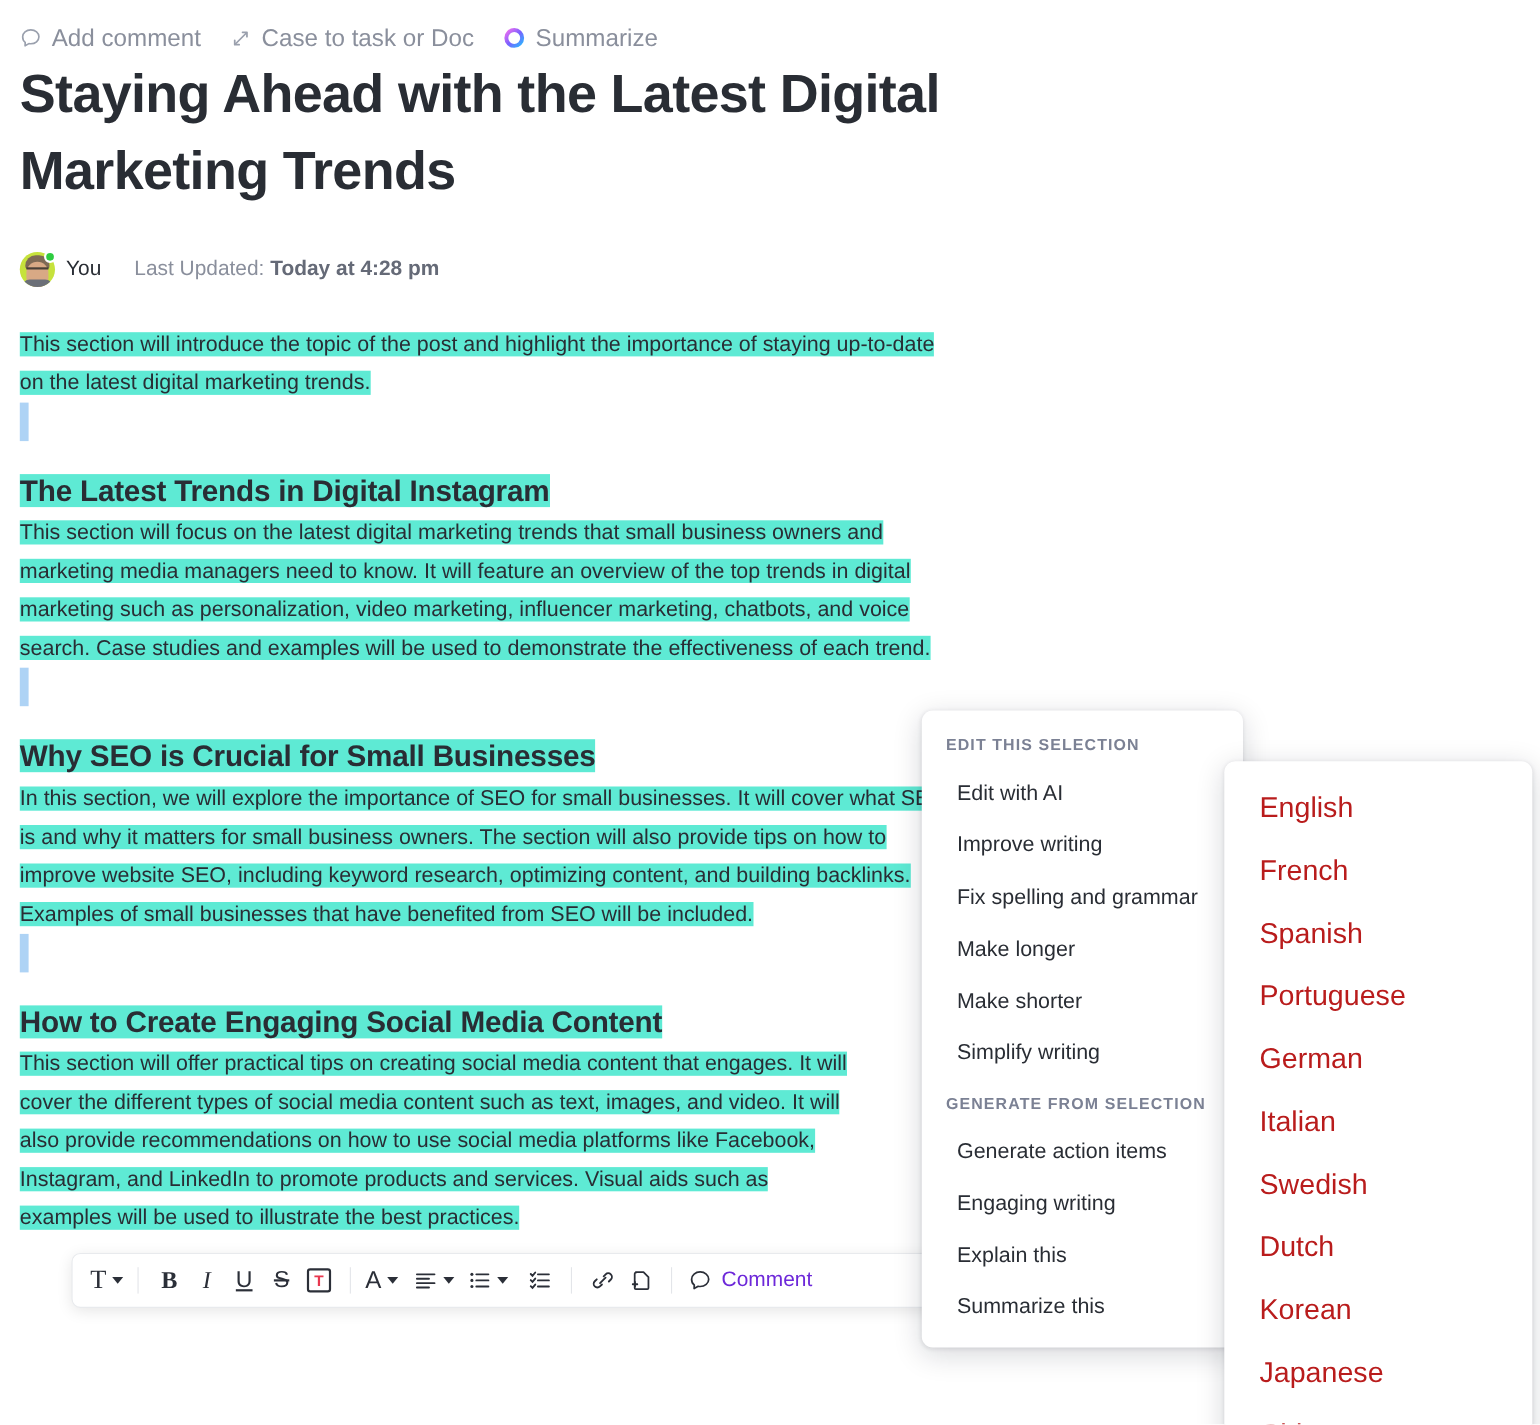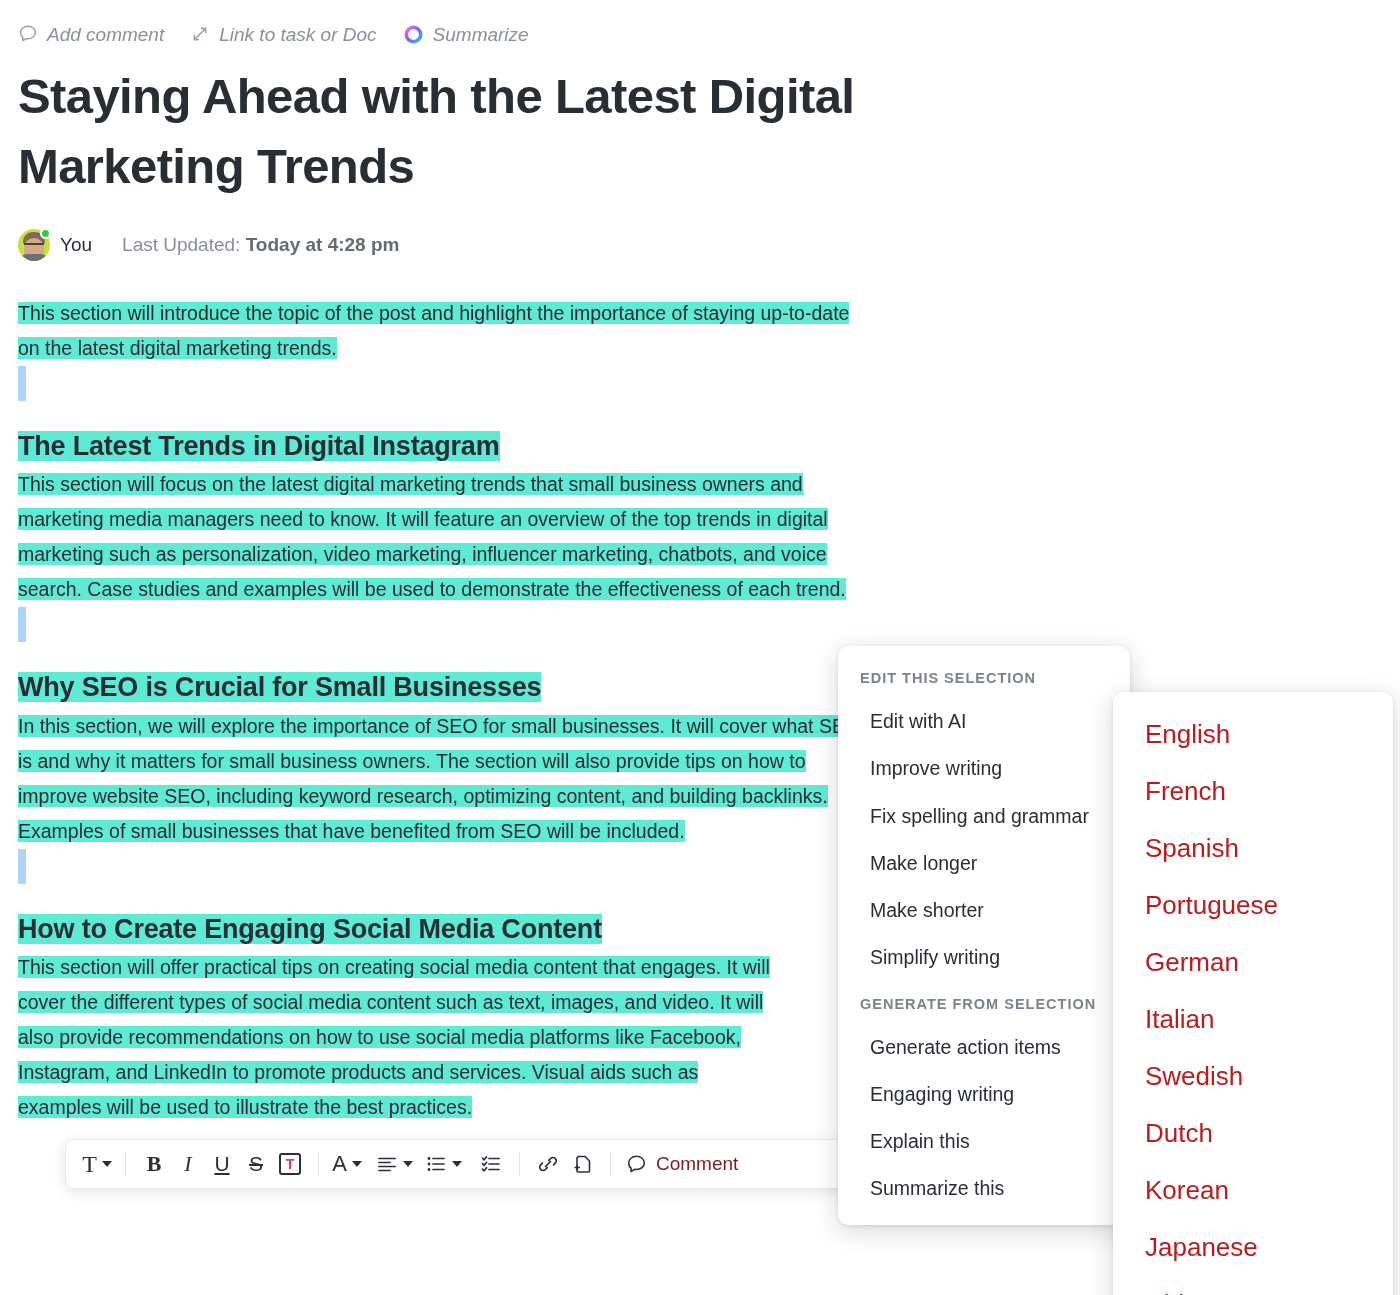--- a/index.html
+++ b/index.html
@@ -24,9 +24,9 @@
     height: 28px;
   }
   .topbar-item {
-    display: flex; align-items: flex-start; gap: 9px;
-    color: #8a8f9c; font-size: 19px; line-height: 1;
-    cursor: pointer; white-space: nowrap; font-style: italic;
+    display: flex; align-items: flex-end; gap: 9px;
+    color: #8a8f9c; font-size: 22px; line-height: 1;
+    cursor: pointer; white-space: nowrap;
   }
   .topbar-item .tb-label { position: relative; top: 1px; }
   .ico { display: inline-flex; align-items: center; justify-content: center; }

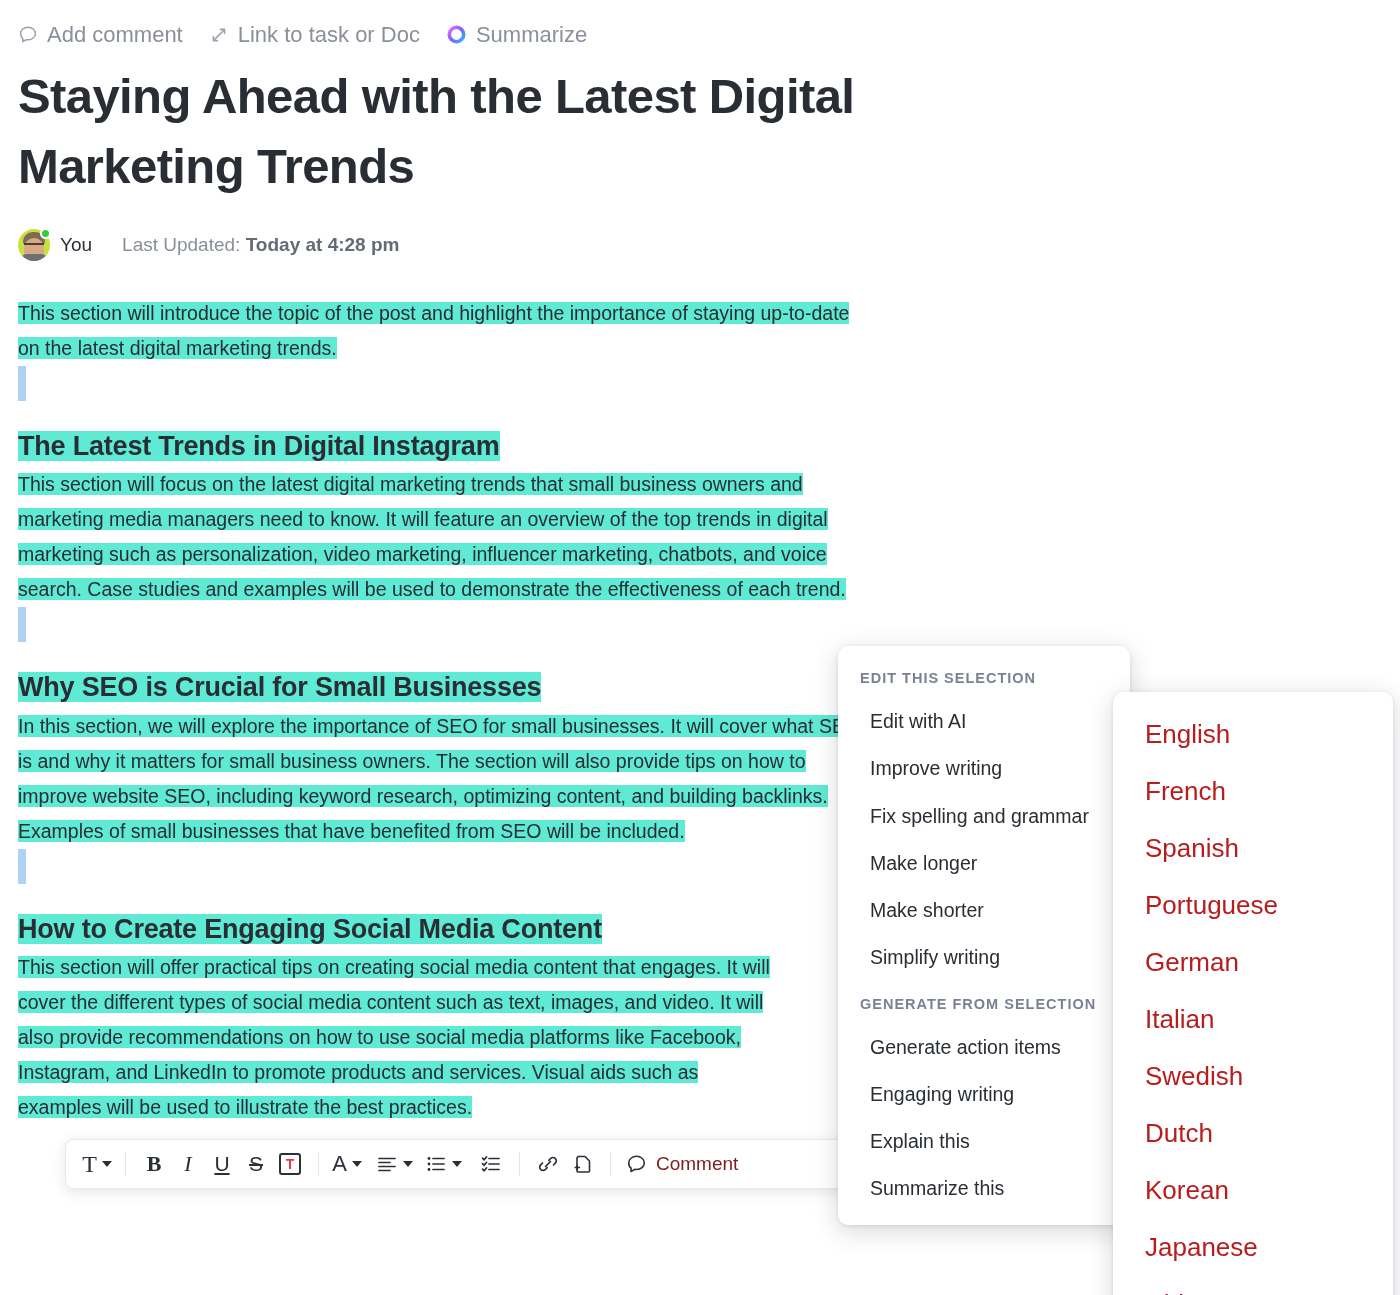--- a/index.html
+++ b/index.html
@@ -194,7 +194,7 @@
           <path d="M8.4 15.6h-4v-4" stroke="#9aa0ad" stroke-width="1.6" stroke-linecap="round" stroke-linejoin="round"></path>
         </svg>
       </span>
-      <span class="tb-label">Link to task or Doc</span>
+      <span class="tb-label">Case to task or Doc</span>
     </div>
 
     <div class="topbar-item">

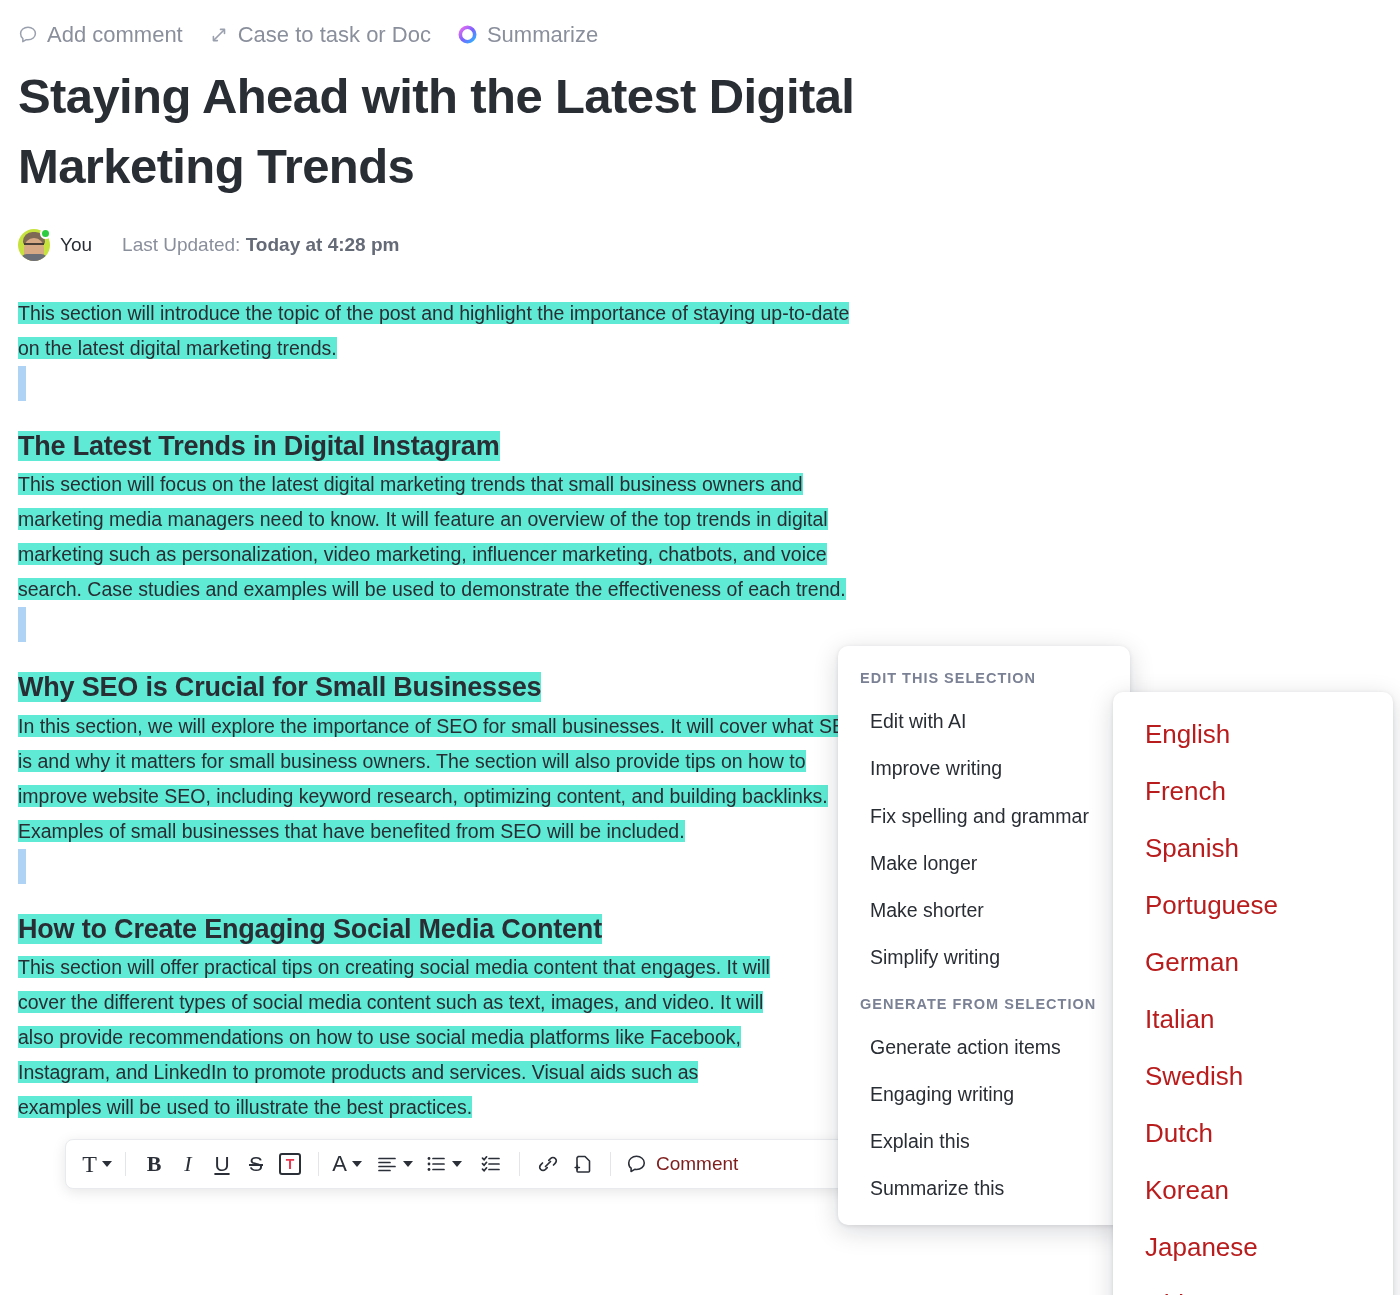--- a/index.html
+++ b/index.html
@@ -33,7 +33,7 @@
 
   
   .doc-title {
-    position: absolute; left: 18px; top: 62px;
+    position: absolute; left: 18px; top: 52px;
     width: 1040px;
     font-size: 49px; font-weight: 700; line-height: 1.42;
     letter-spacing: -0.6px;

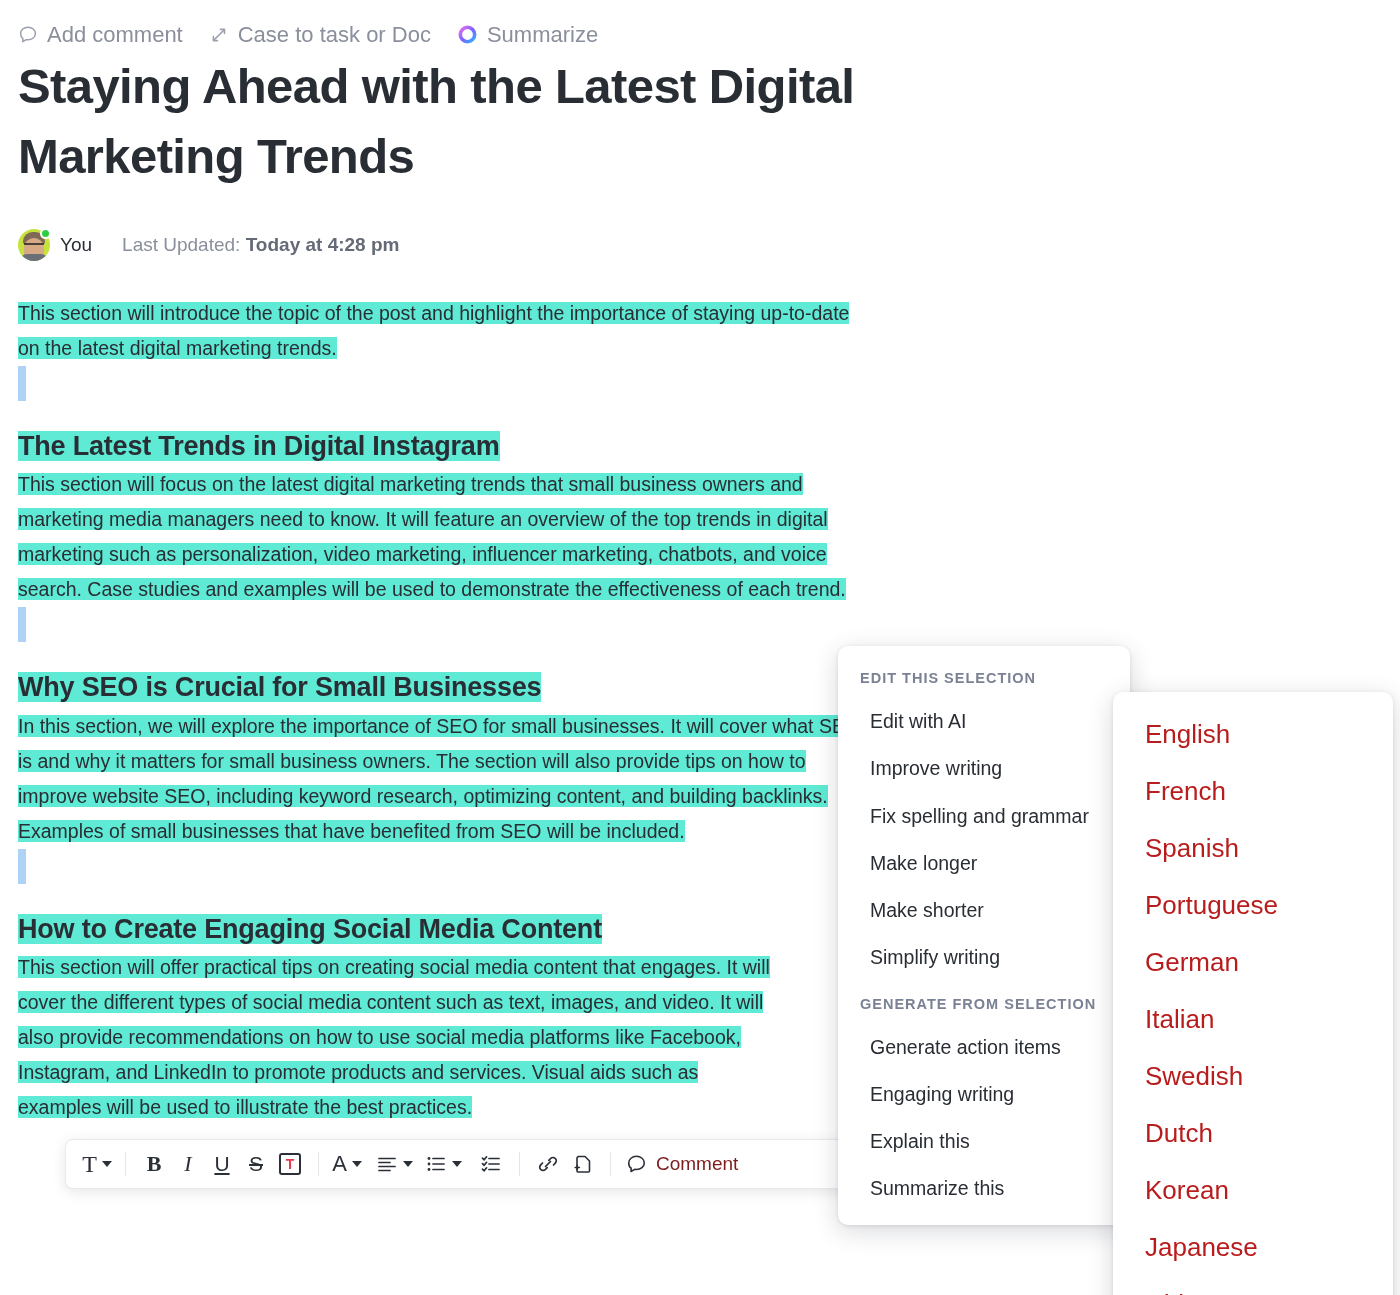--- a/index.html
+++ b/index.html
@@ -118,7 +118,7 @@
     border-top: 6px solid #2b2f38;
   }
   .fmt-sep { width: 1px; height: 24px; background: #e3e5e9; margin: 0 11px; }
-  .fmt-comment { display: flex; align-items: center; gap: 9px; font-size: 19px; color: #7f1d1d; cursor: pointer; padding: 0 4px; }
+  .fmt-comment { display: flex; align-items: center; gap: 9px; font-size: 19px; color: #6d28d9; cursor: pointer; padding: 0 4px; }
   .hl-box {
     width: 22px; height: 22px; border: 2px solid #2b2f38; border-radius: 3px;
     display: flex; align-items: center; justify-content: center;

